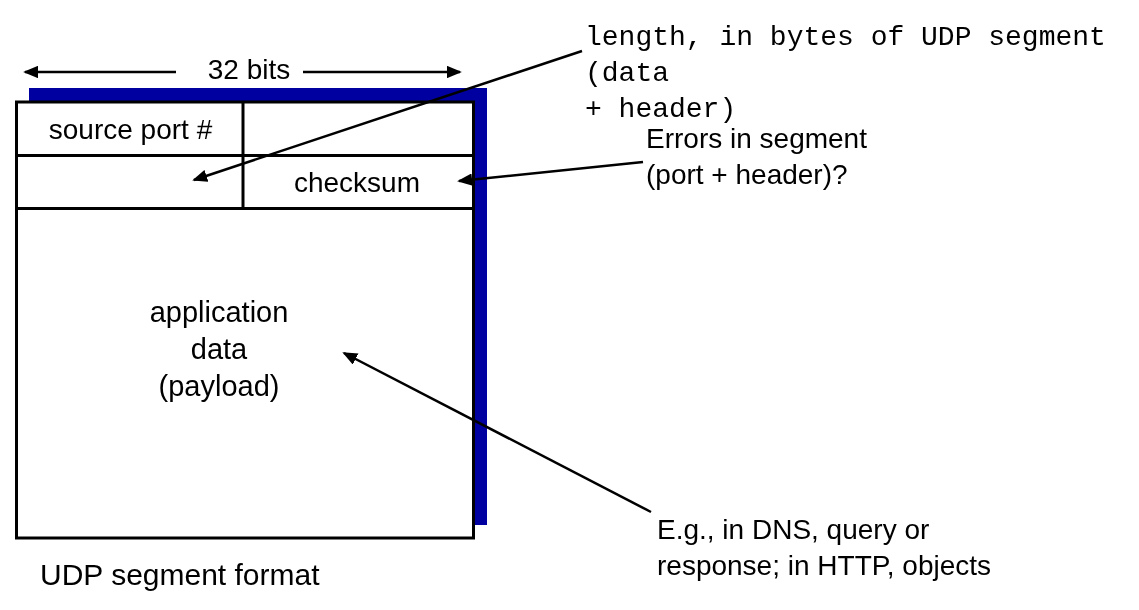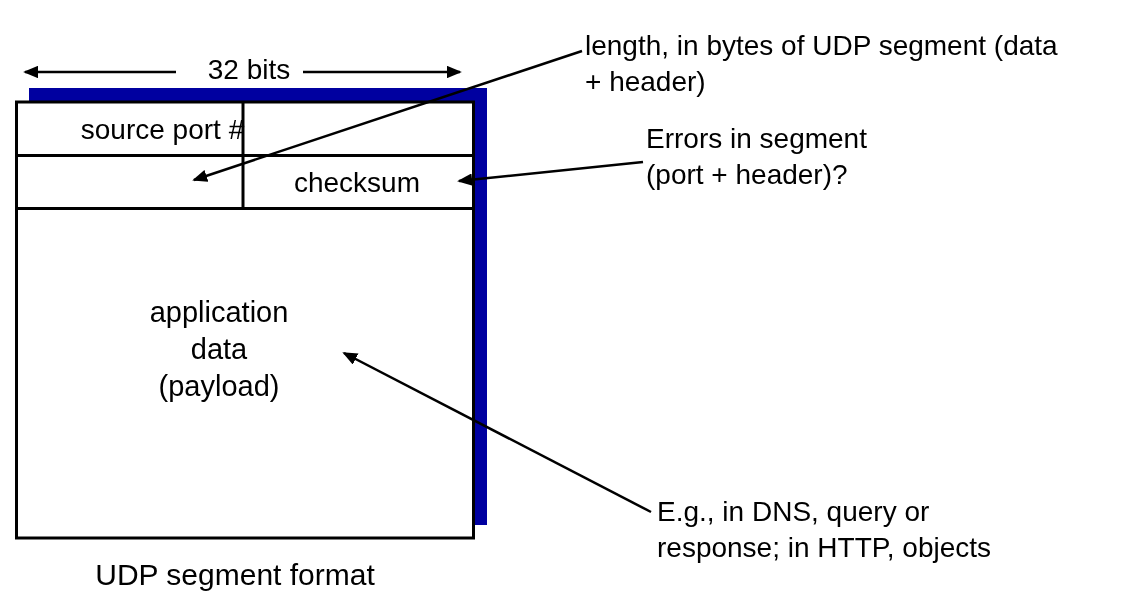--- a/index.html
+++ b/index.html
@@ -52,7 +52,7 @@
     left: 40px; top: 558px; width: 390px;
     text-align: center; font-size: 30px; line-height: 34px;
   }
-  #note-length   { left: 585px; top: 28px;  width: 554px; }
+  #note-length   { left: 585px; top: 20px;  width: 554px; font-family: Liberation Mono, monospace; }
   #note-checksum { left: 646px; top: 121px; width: 400px; }
   #note-payload  { left: 657px; top: 494px; width: 420px; }
 </style>

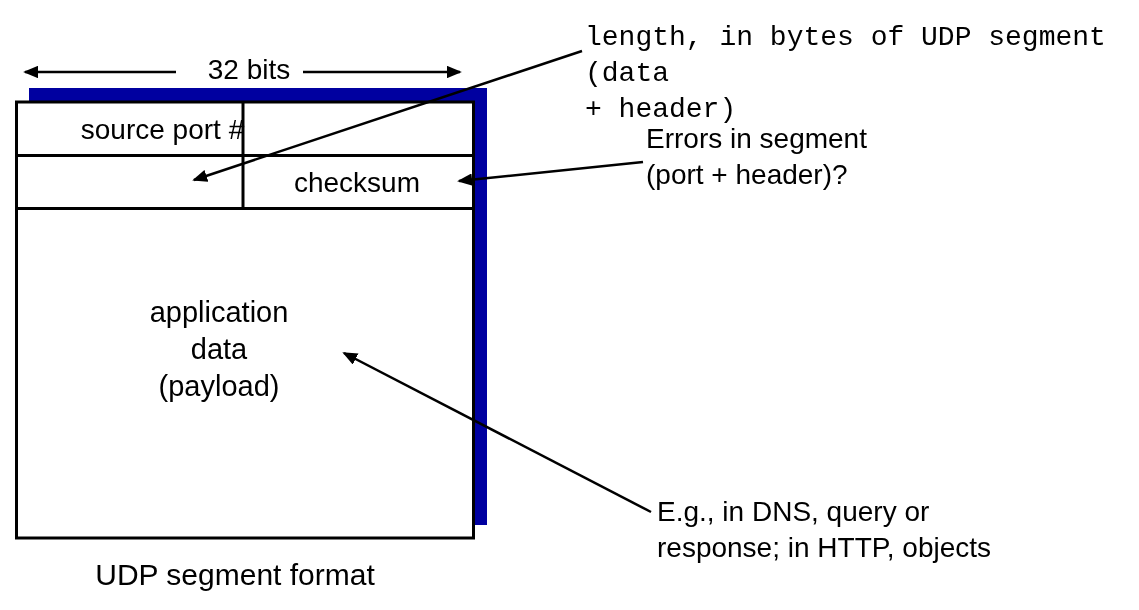--- a/index.html
+++ b/index.html
@@ -40,7 +40,7 @@
     left: 184px; top: 52px; width: 130px;
     font-size: 28px; text-align: center;
   }
-  #cell-source-port { left: 18px;  top: 104px; width: 225px; height: 51px; padding-left: 32px; }
+  #cell-source-port { left: 18px;  top: 104px; width: 225px; height: 51px; }
   #cell-dest-port   { left: 243px; top: 104px; width: 228px; height: 51px; }
   #cell-length      { left: 18px;  top: 157px; width: 190px; height: 51px; }
   #cell-checksum    { left: 243px; top: 157px; width: 228px; height: 51px; text-align: center; }

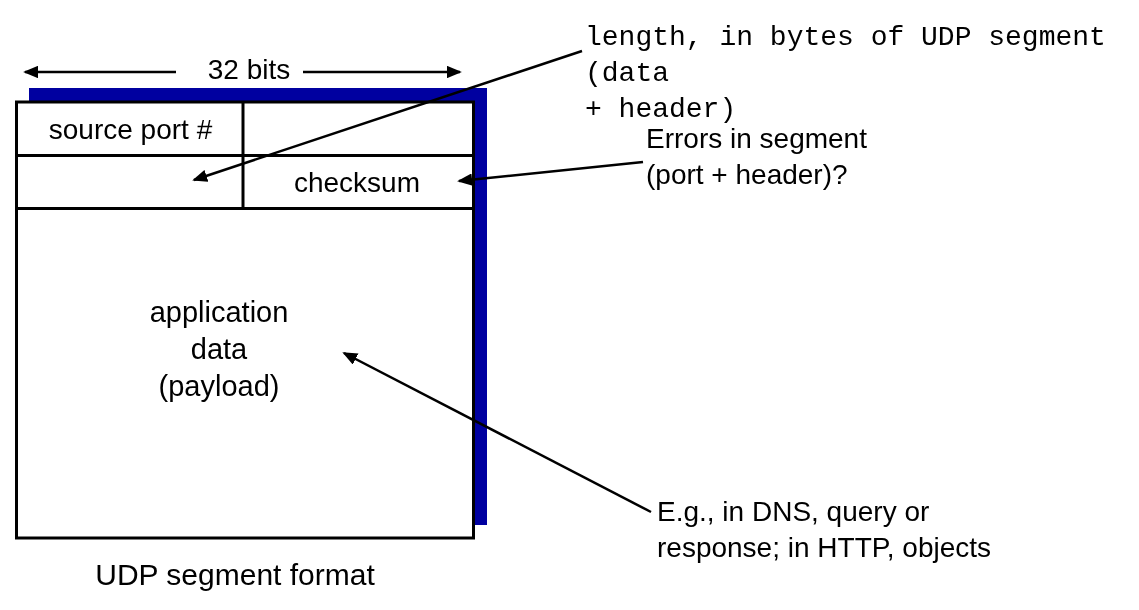--- a/index.html
+++ b/index.html
@@ -54,7 +54,7 @@
   }
   #note-length   { left: 585px; top: 20px;  width: 554px; font-family: Liberation Mono, monospace; }
   #note-checksum { left: 646px; top: 121px; width: 400px; }
-  #note-payload  { left: 657px; top: 494px; width: 420px; }
+  #note-payload  { left: 657px; top: 512px; width: 420px; }
 </style>
 </head>
 <body>

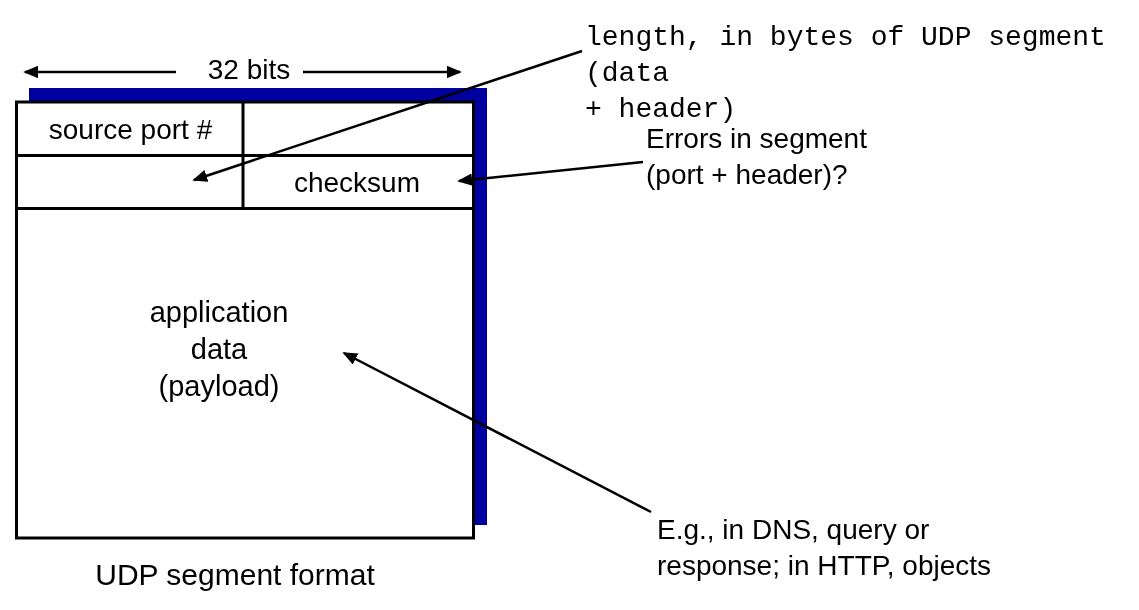--- a/index.html
+++ b/index.html
@@ -50,7 +50,7 @@
   }
   #caption {
     left: 40px; top: 558px; width: 390px;
-    text-align: center; font-size: 30px; line-height: 34px;
+    font-size: 30px; line-height: 34px;
   }
   #note-length   { left: 585px; top: 20px;  width: 554px; font-family: Liberation Mono, monospace; }
   #note-checksum { left: 646px; top: 121px; width: 400px; }

